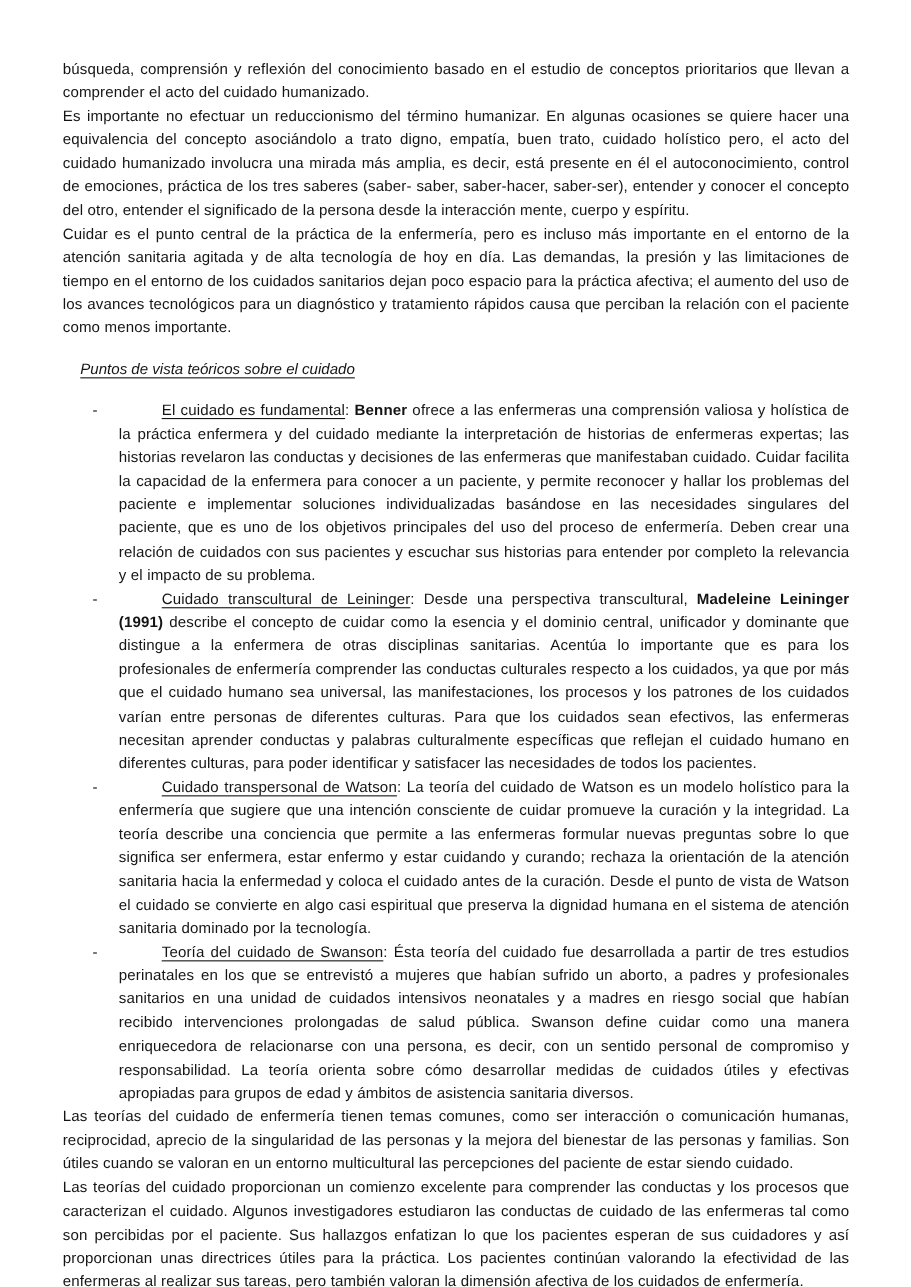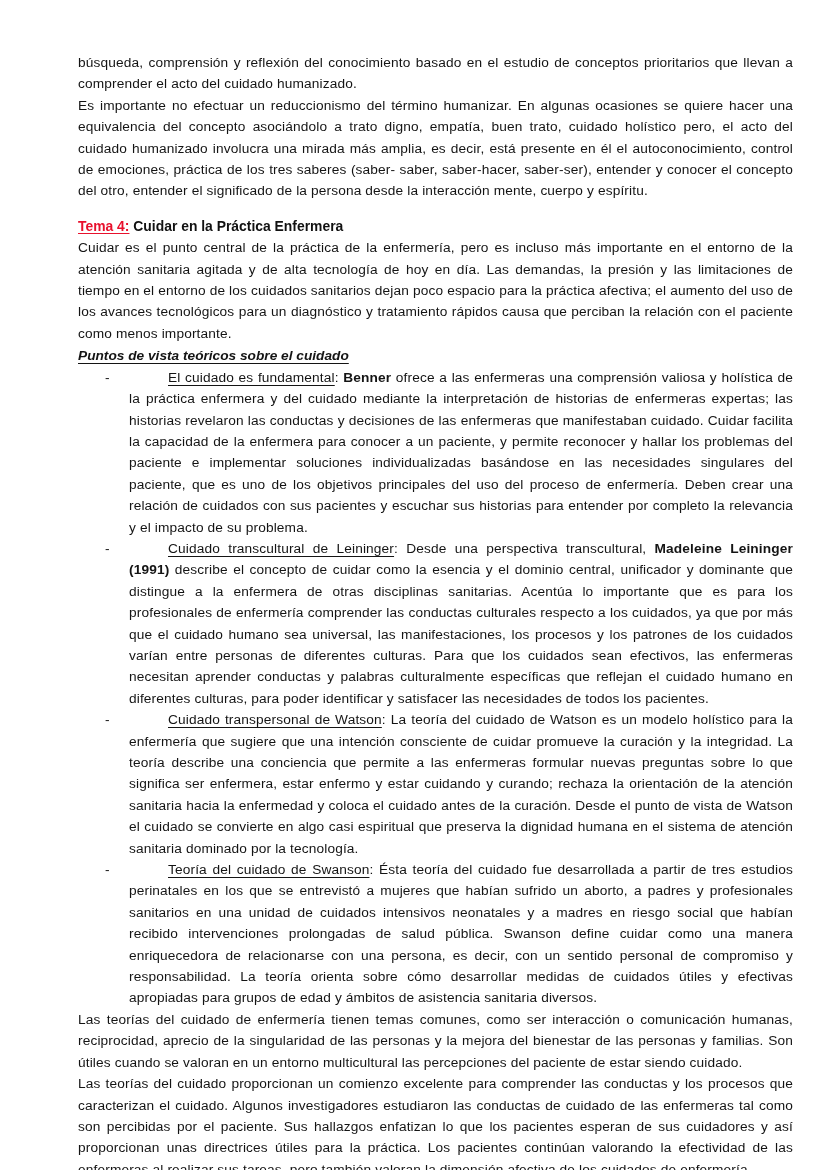--- a/index.html
+++ b/index.html
@@ -19,7 +19,7 @@
     background: #ffffff;
     overflow: hidden;
     box-sizing: border-box;
-    padding: 52px 56px 0 78px;
+    padding: 52px 56px 0 57px;
   }
   .doc {
     width: 715px;

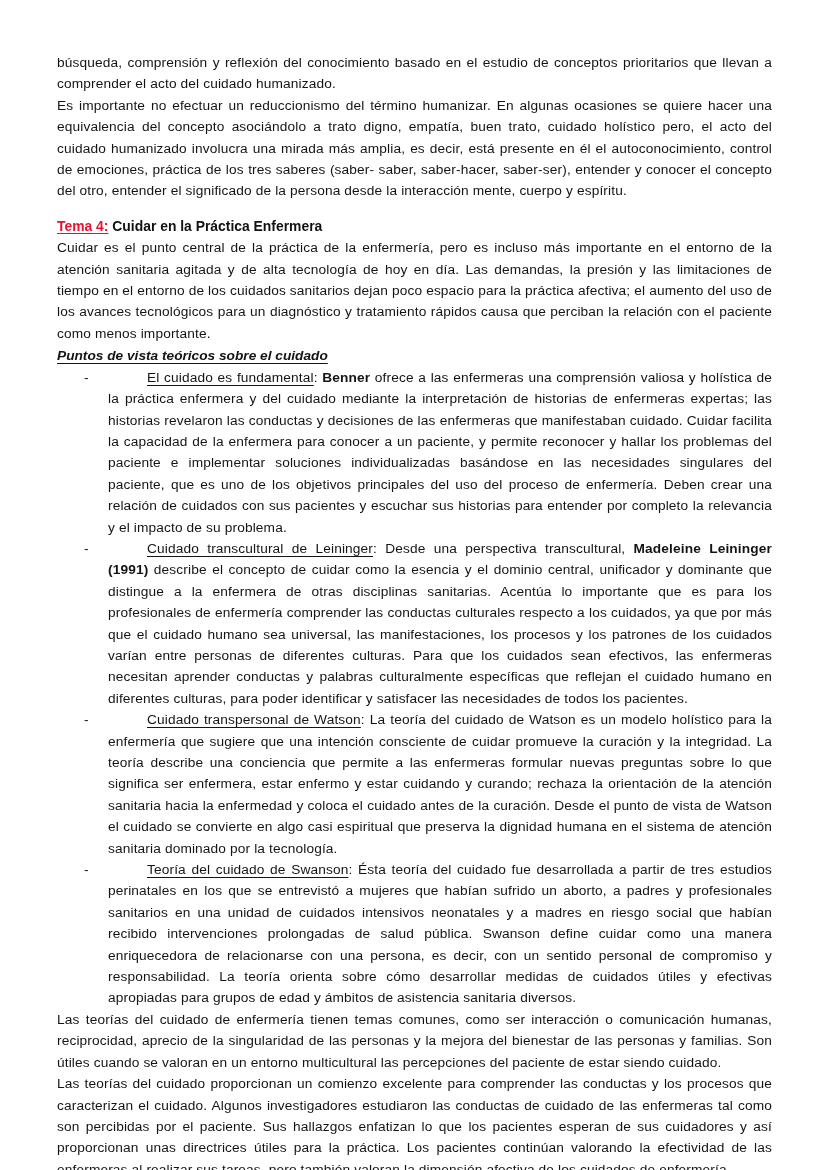--- a/index.html
+++ b/index.html
@@ -105,9 +105,6 @@
 
     <p class="body">Es importante no efectuar un reduccionismo del término humanizar. En algunas ocasiones se quiere hacer una equivalencia del concepto asociándolo a trato digno, empatía, buen trato, cuidado holístico pero, el acto del cuidado humanizado involucra una mirada más amplia, es decir, está presente en él el autoconocimiento, control de emociones, práctica de los tres saberes (saber- saber, saber-hacer, saber-ser), entender y conocer el concepto del otro, entender el significado de la persona desde la interacción mente, cuerpo y espíritu.</p>
 
-    <div class="heading-tema">
-      <span class="tema-label">Tema 4:</span><span>&nbsp;</span><span class="tema-title">Cuidar en la Práctica Enfermera</span>
-    </div>
 
     <p class="body">Cuidar es el punto central de la práctica de la enfermería, pero es incluso más importante en el entorno de la atención sanitaria agitada y de alta tecnología de hoy en día. Las demandas, la presión y las limitaciones de tiempo en el entorno de los cuidados sanitarios dejan poco espacio para la práctica afectiva; el aumento del uso de los avances tecnológicos para un diagnóstico y tratamiento rápidos causa que perciban la relación con el paciente como menos importante.</p>
 

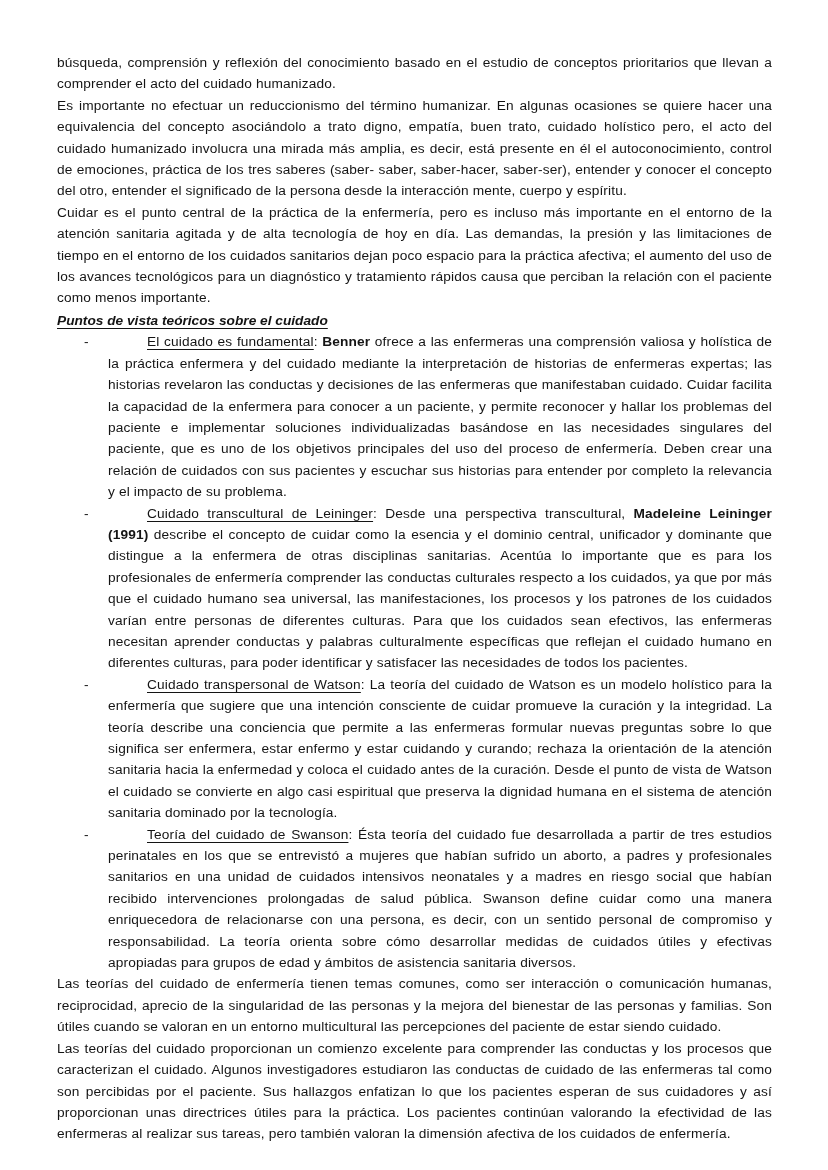--- a/index.html
+++ b/index.html
@@ -62,7 +62,7 @@
     color: #141414;
     display: inline-block;
   }
-  .subheading-wrap { margin: 0; line-height: 21.4px; font-weight: bold; }
+  .subheading-wrap { margin: 16px; line-height: 21.4px; }
 
   ul.bullets {
     list-style: none;

